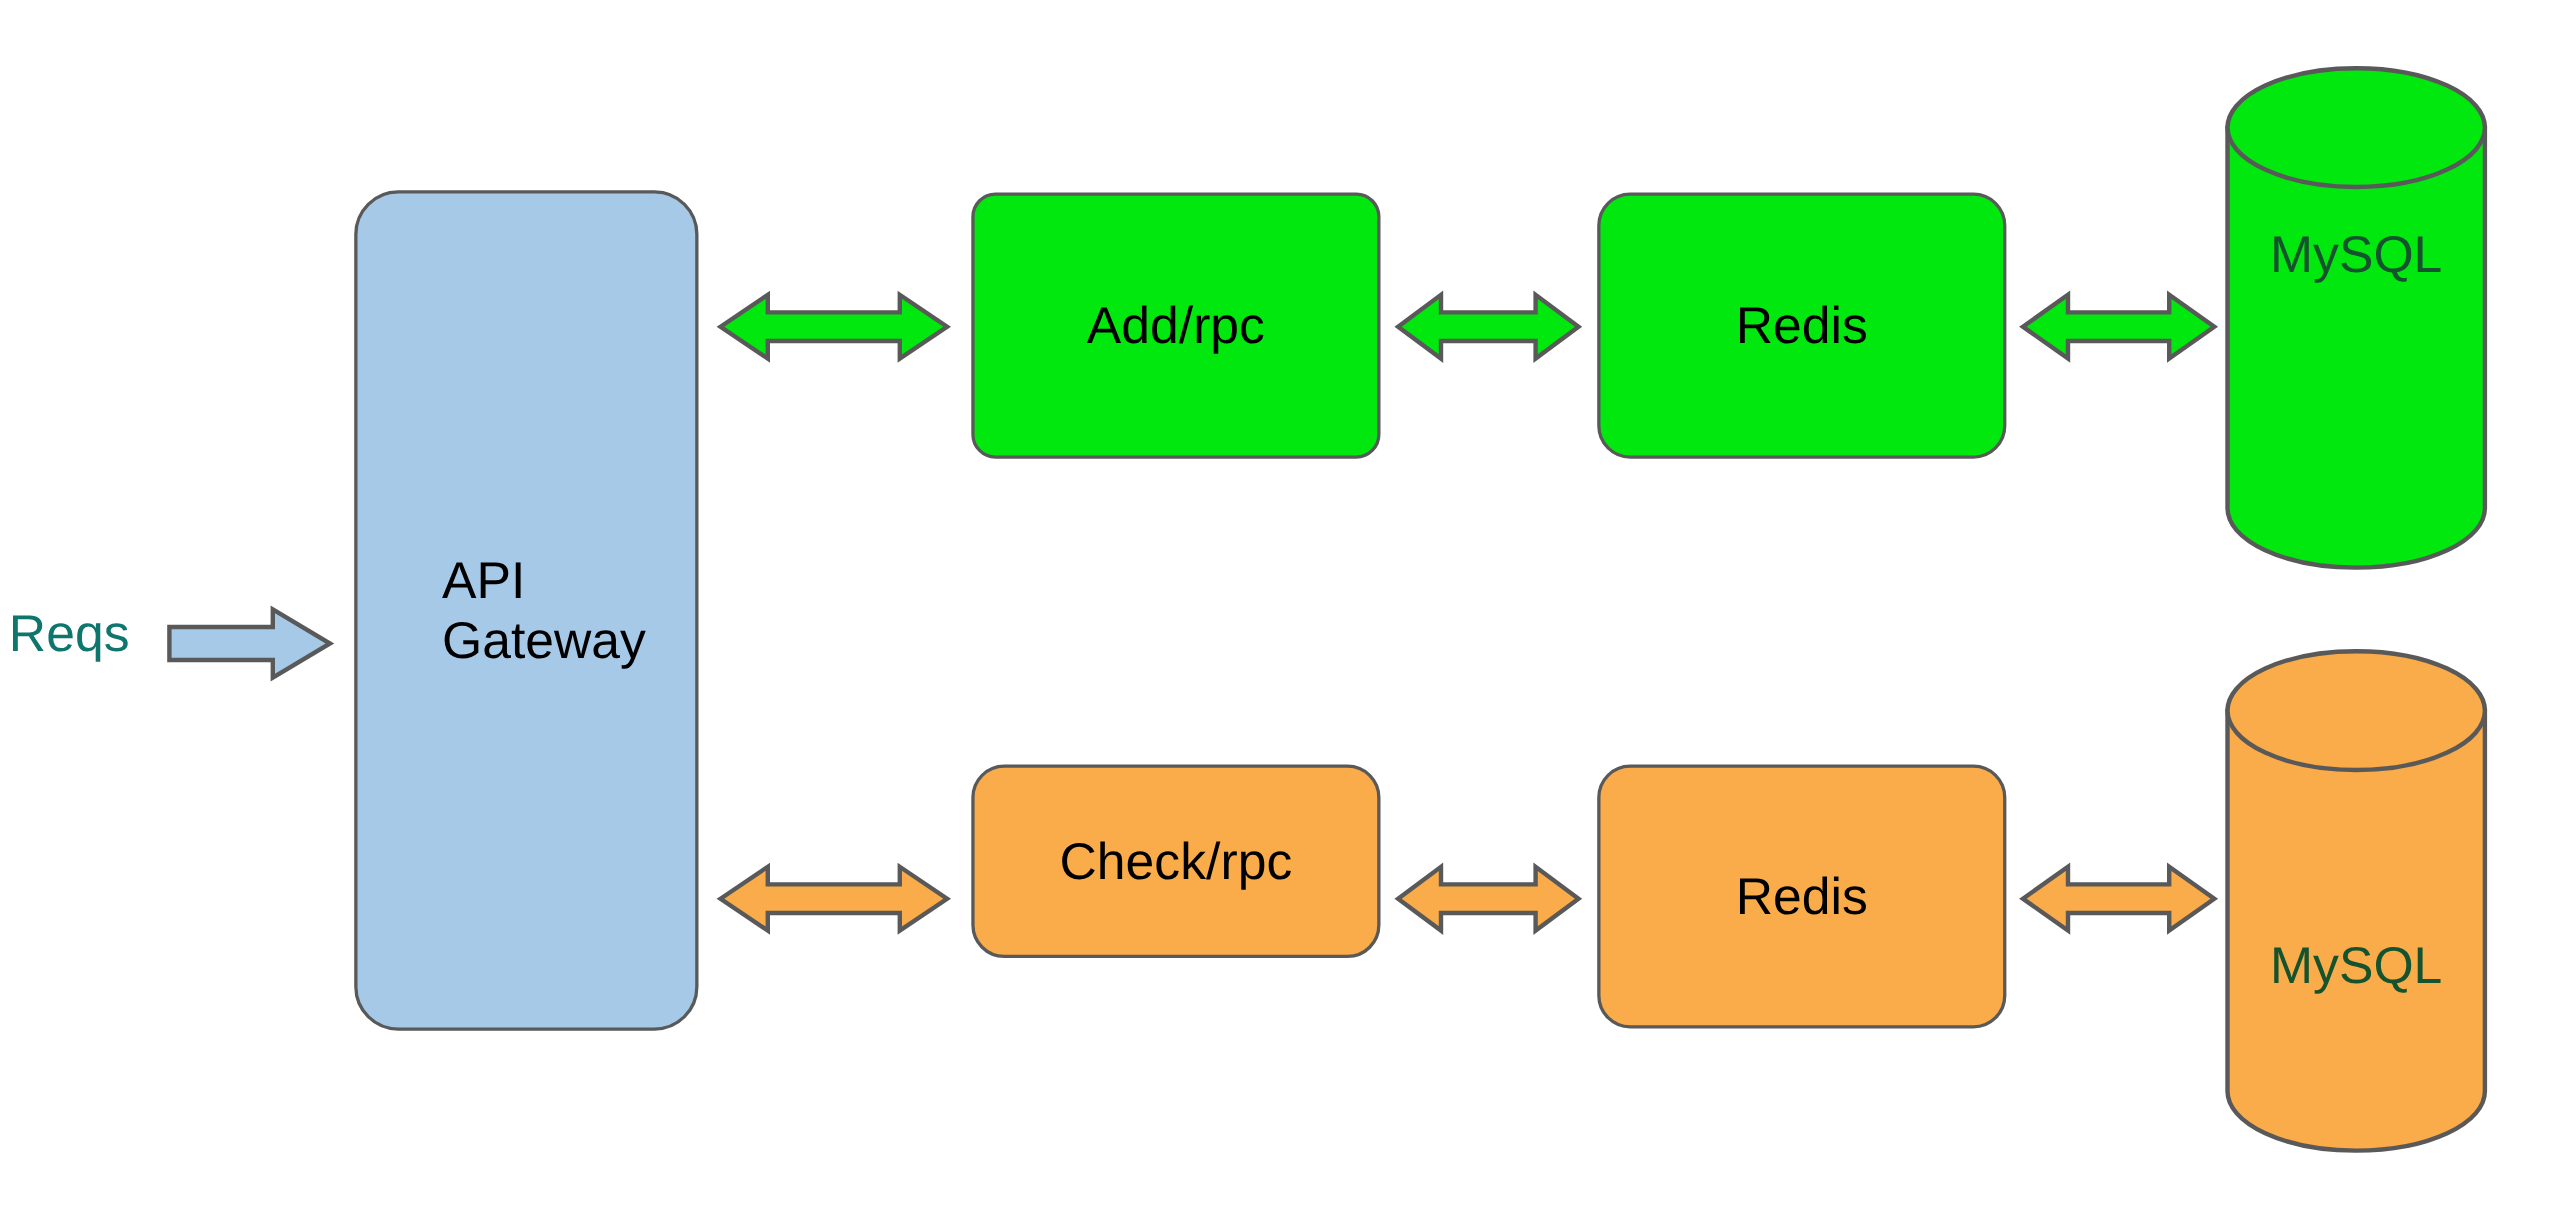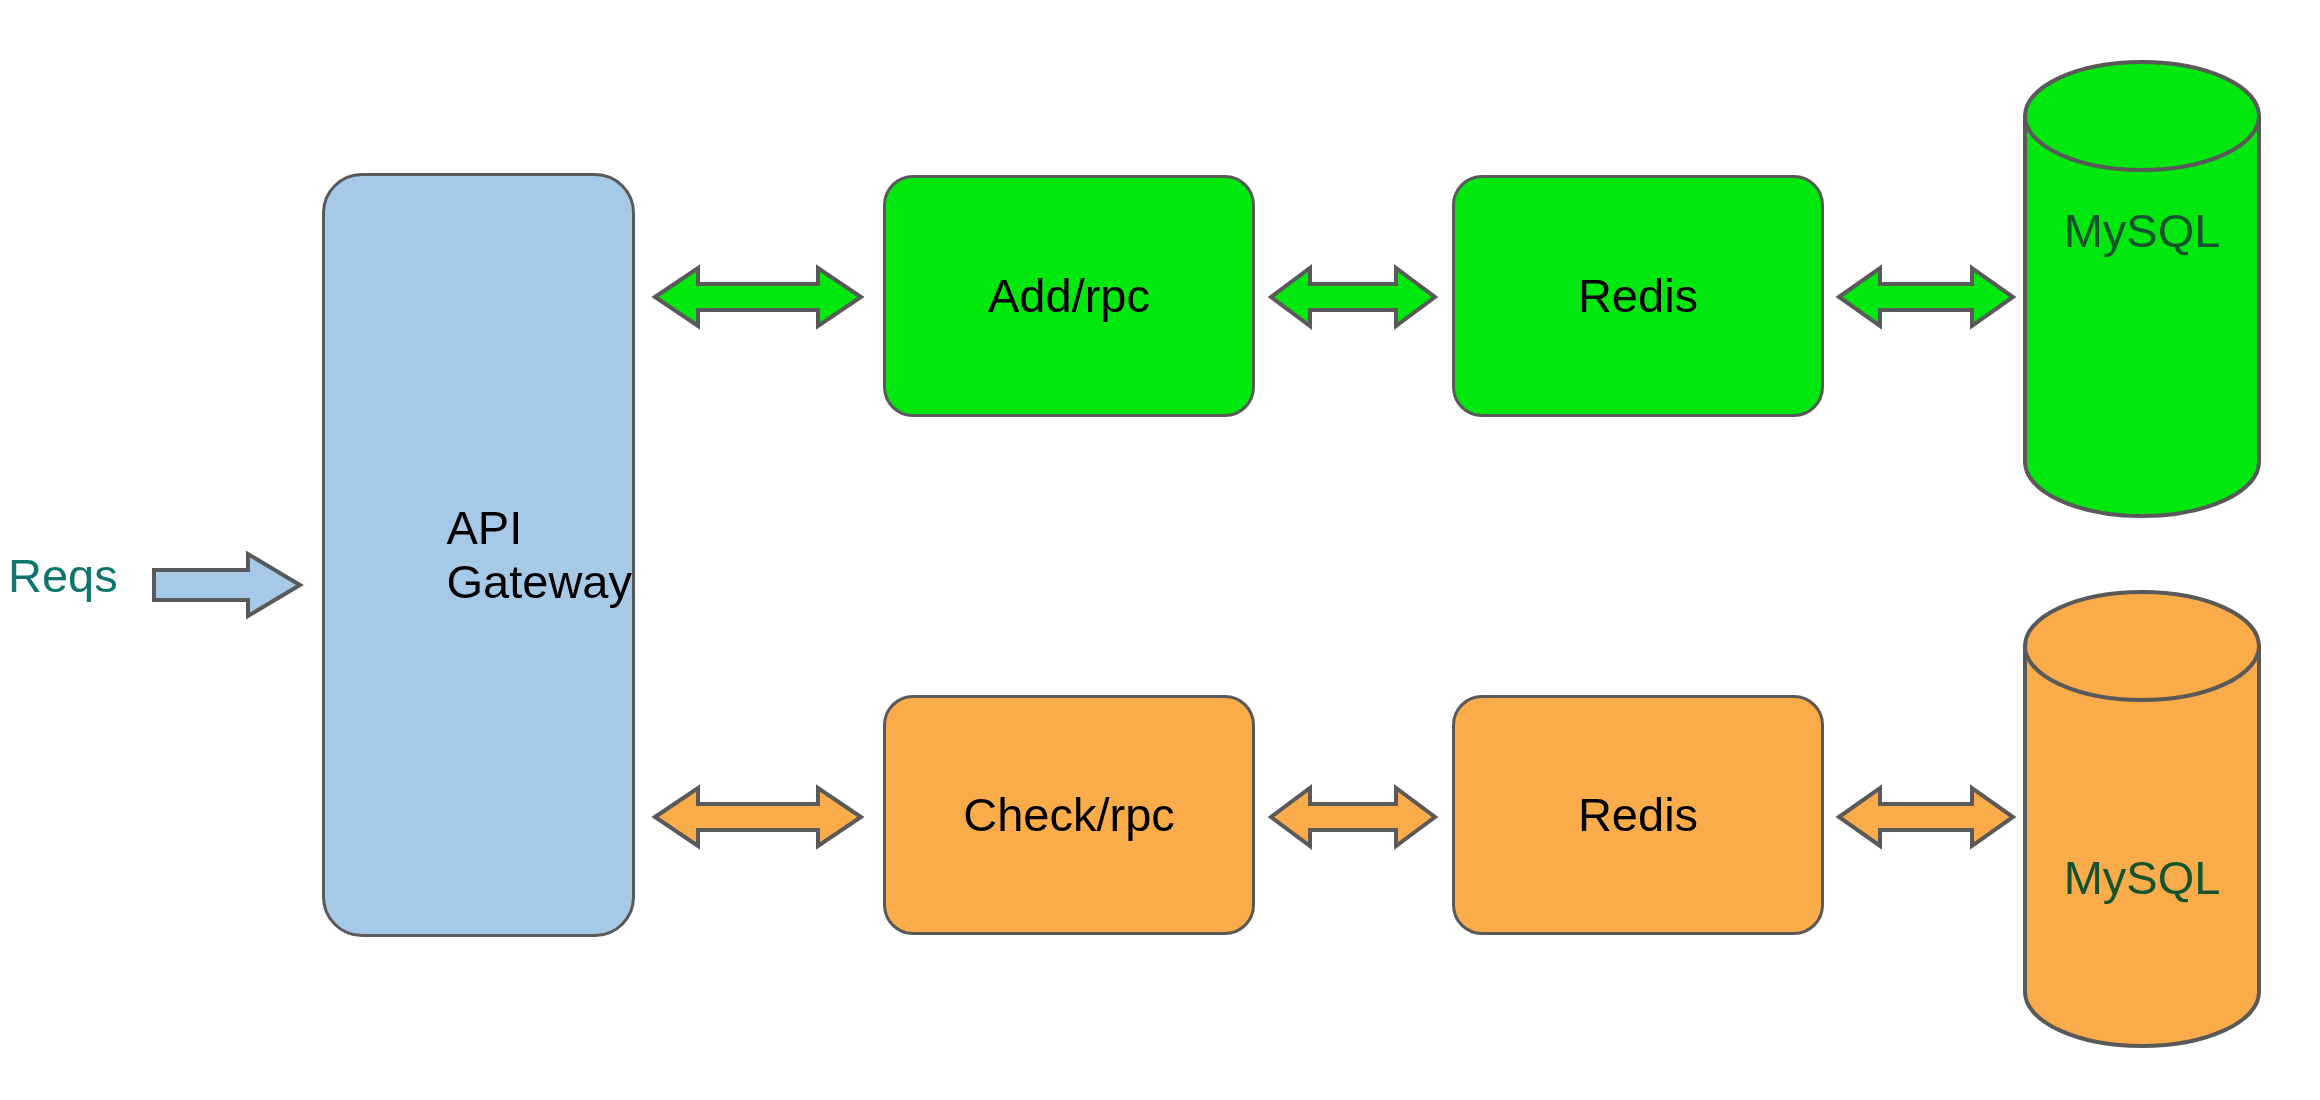--- a/index.html
+++ b/index.html
@@ -58,6 +58,7 @@
   #node-add-rpc {
     left: 883px;  top: 175px;  width: 372px; height: 242px;
     background: #00E80E;
+    border-radius: 22px;
   }
   #node-redis-green {
     left: 1452px; top: 175px;  width: 372px; height: 242px;

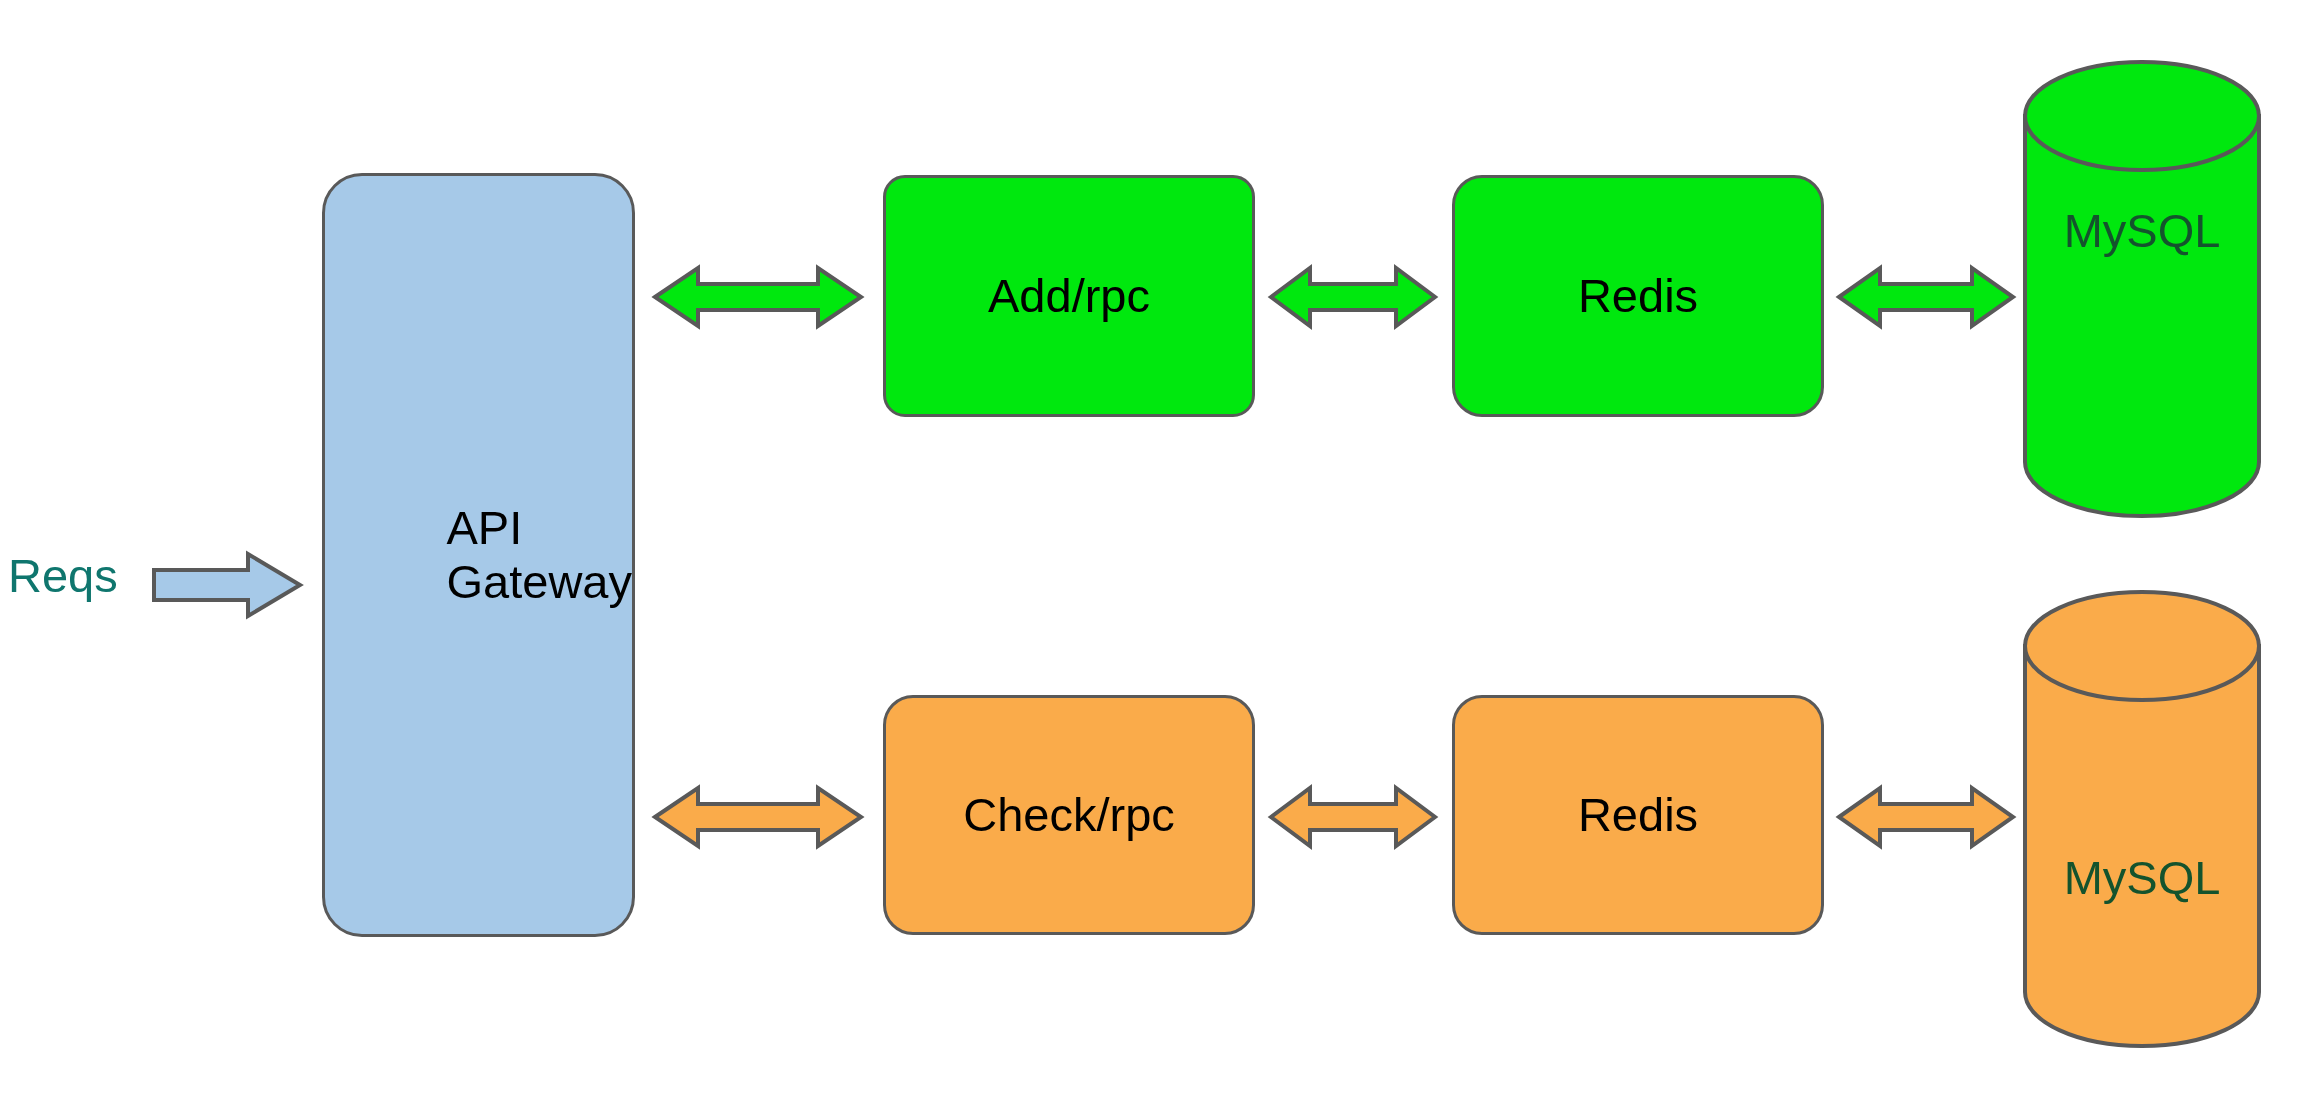--- a/index.html
+++ b/index.html
@@ -47,7 +47,7 @@
     background: #A6C9E8;
     font-size: 47px;
     text-align: left;
-    justify-content: flex-end;
+    justify-content: center;
     padding-left: 32px;
   }
 

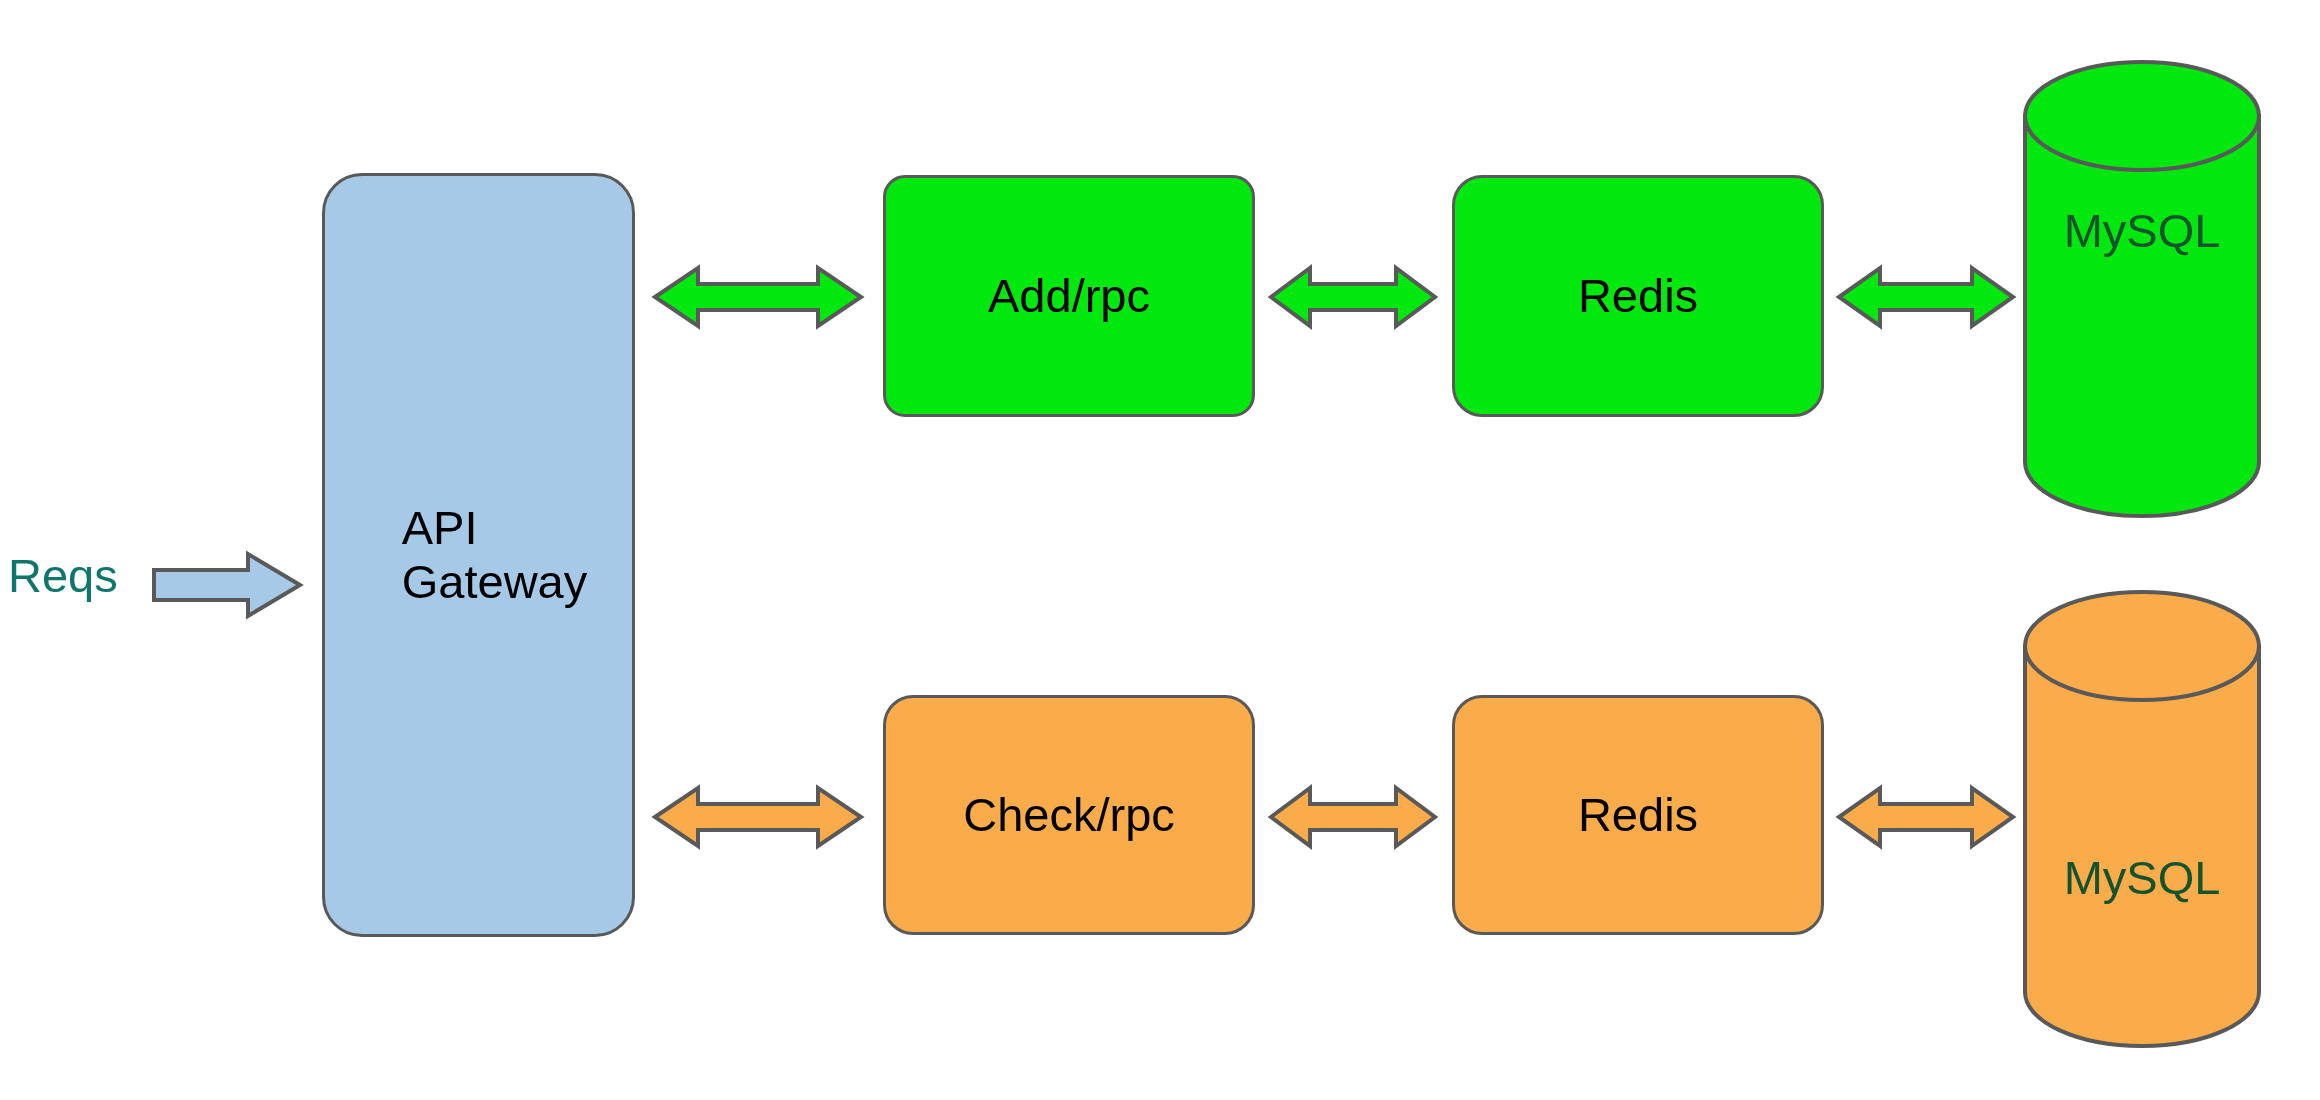--- a/index.html
+++ b/index.html
@@ -65,7 +65,7 @@
     background: #00E80E;
   }
   #node-check-rpc {
-    left: 883px;  top: 695px;  width: 372px; height: 240px;
+    left: 883px;  top: 695px;  width: 372px; height: 176px;
     background: #FAAB4A;
   }
   #node-redis-orange {

